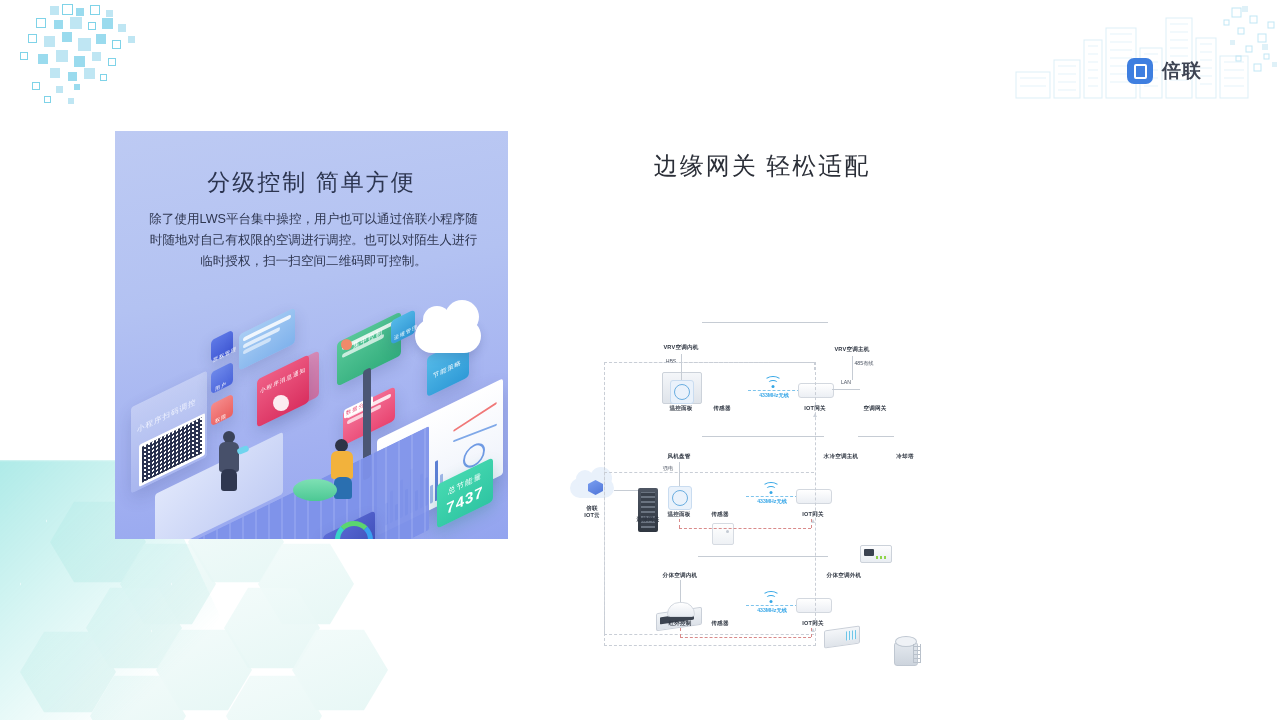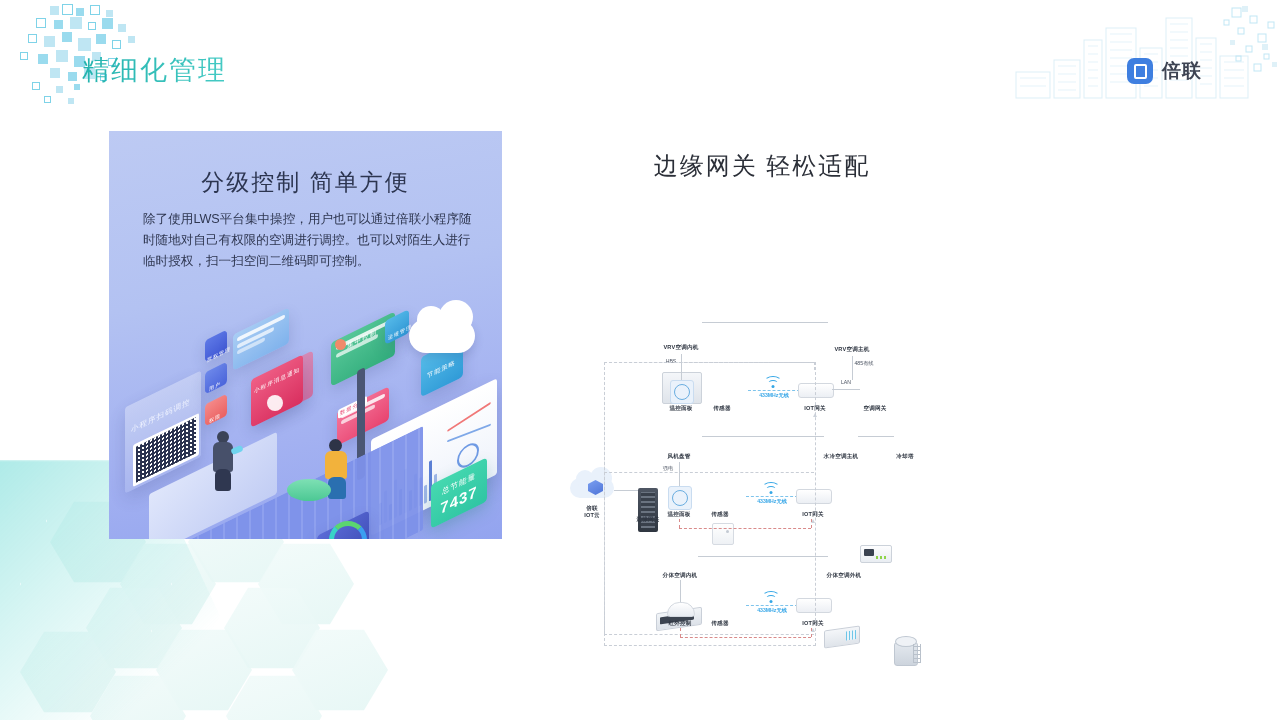--- a/index.html
+++ b/index.html
@@ -296,7 +296,6 @@
 </div>
 
 <div class="header">
-  <div class="page-title">精细化管理</div>
   <div class="brand">
     <span class="brand-mark">
         <i></i>

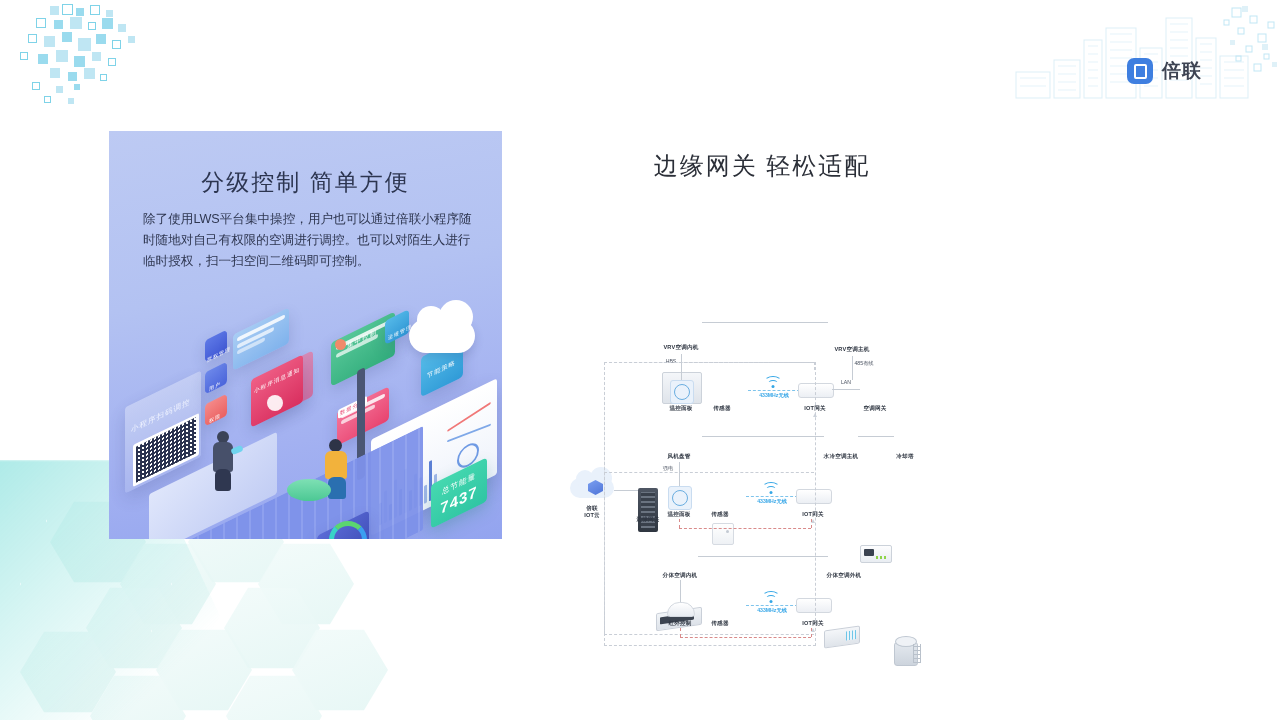--- a/index.html
+++ b/index.html
@@ -48,7 +48,7 @@
 
   
   .left-card{
-    position:absolute;left:109px;top:131px;width:393px;height:408px;
+    position:absolute;left:115px;top:131px;width:393px;height:408px;
     background:linear-gradient(170deg,#bdcaf3 0%,#b3c2f2 38%,#a3b1f1 72%,#93a4ef 100%);
     overflow:hidden;
   }

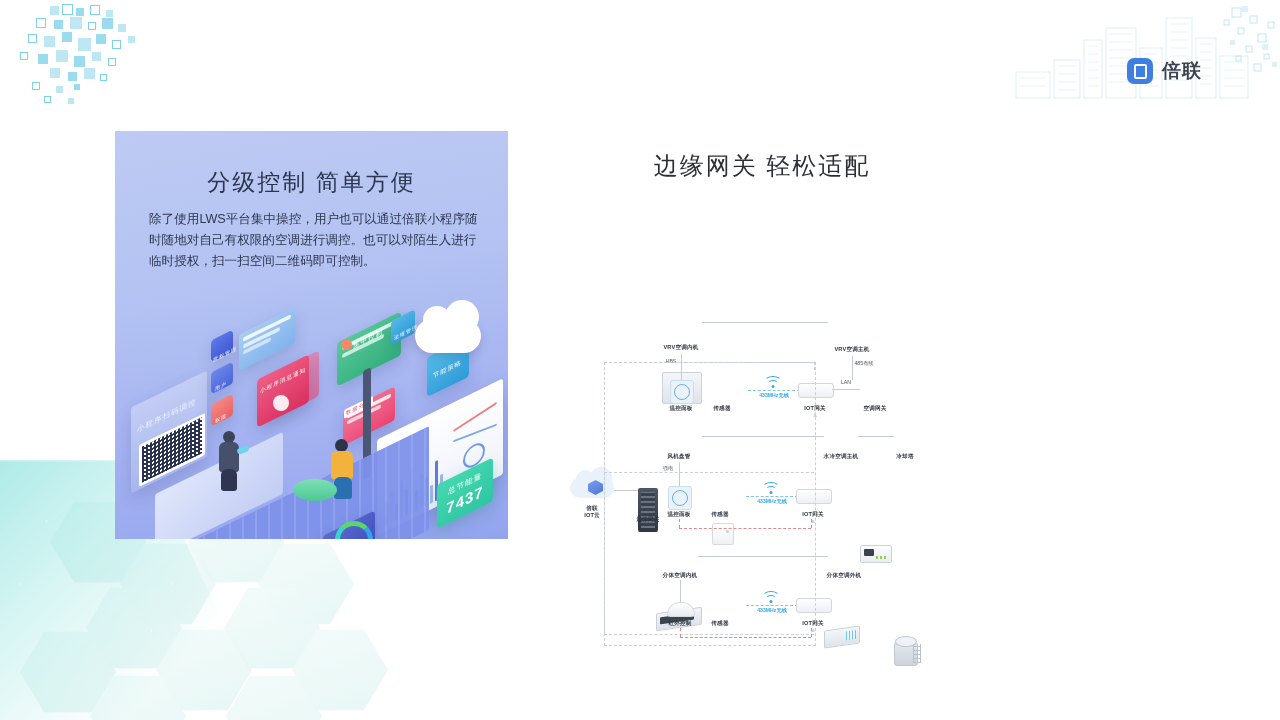--- a/index.html
+++ b/index.html
@@ -55,7 +55,7 @@
   .lc-title{position:absolute;left:0;right:0;top:36px;text-align:center;
     font-size:23px;color:#2c3550;letter-spacing:2px;}
   .lc-body{position:absolute;left:34px;right:30px;top:78px;
-    font-size:12.6px;line-height:21px;color:#2e3650;text-align:left;}
+    font-size:12.6px;line-height:21px;color:#2e3650;text-align:center;}
 
   
   .illus{position:absolute;left:0;top:160px;width:393px;height:362px;overflow:hidden;}

